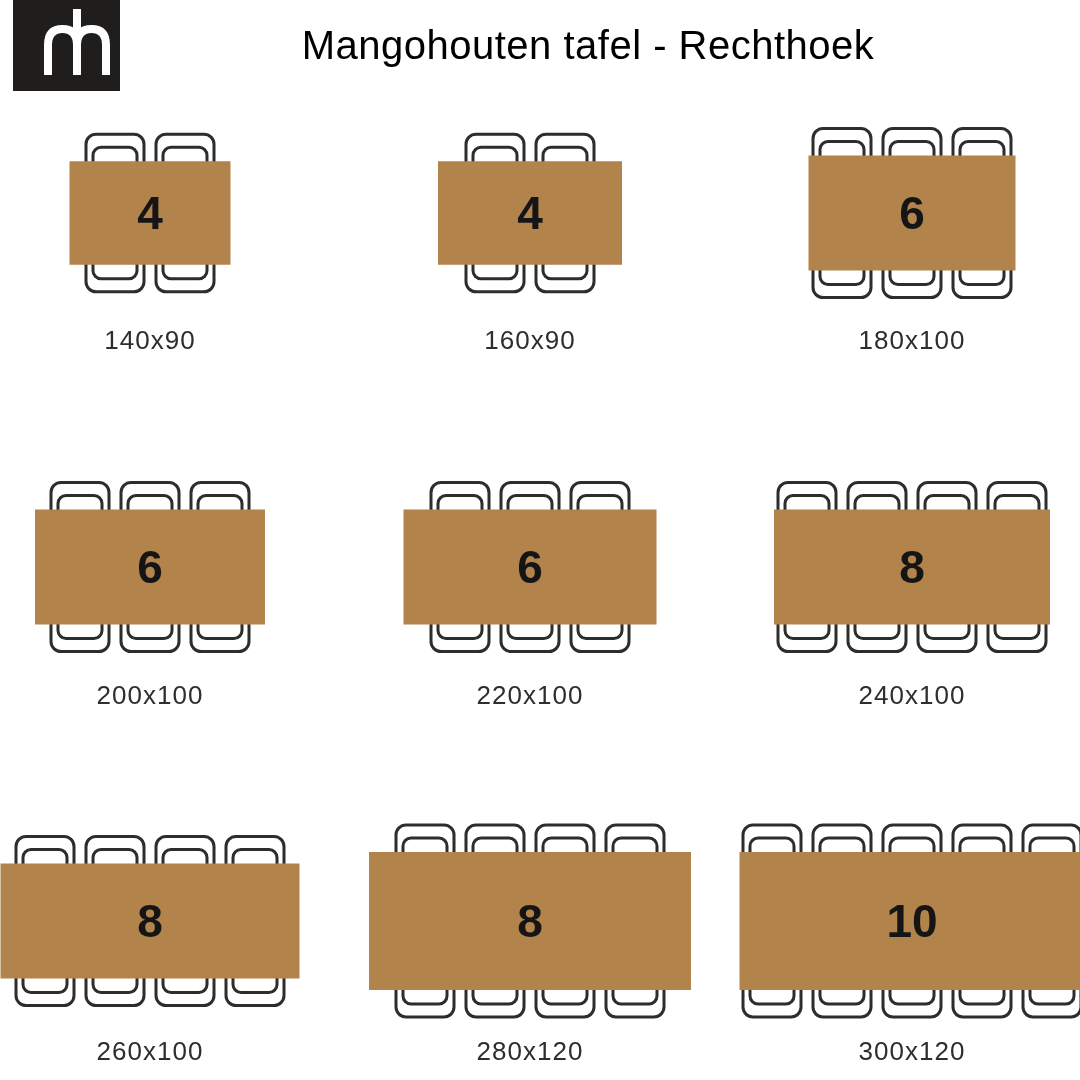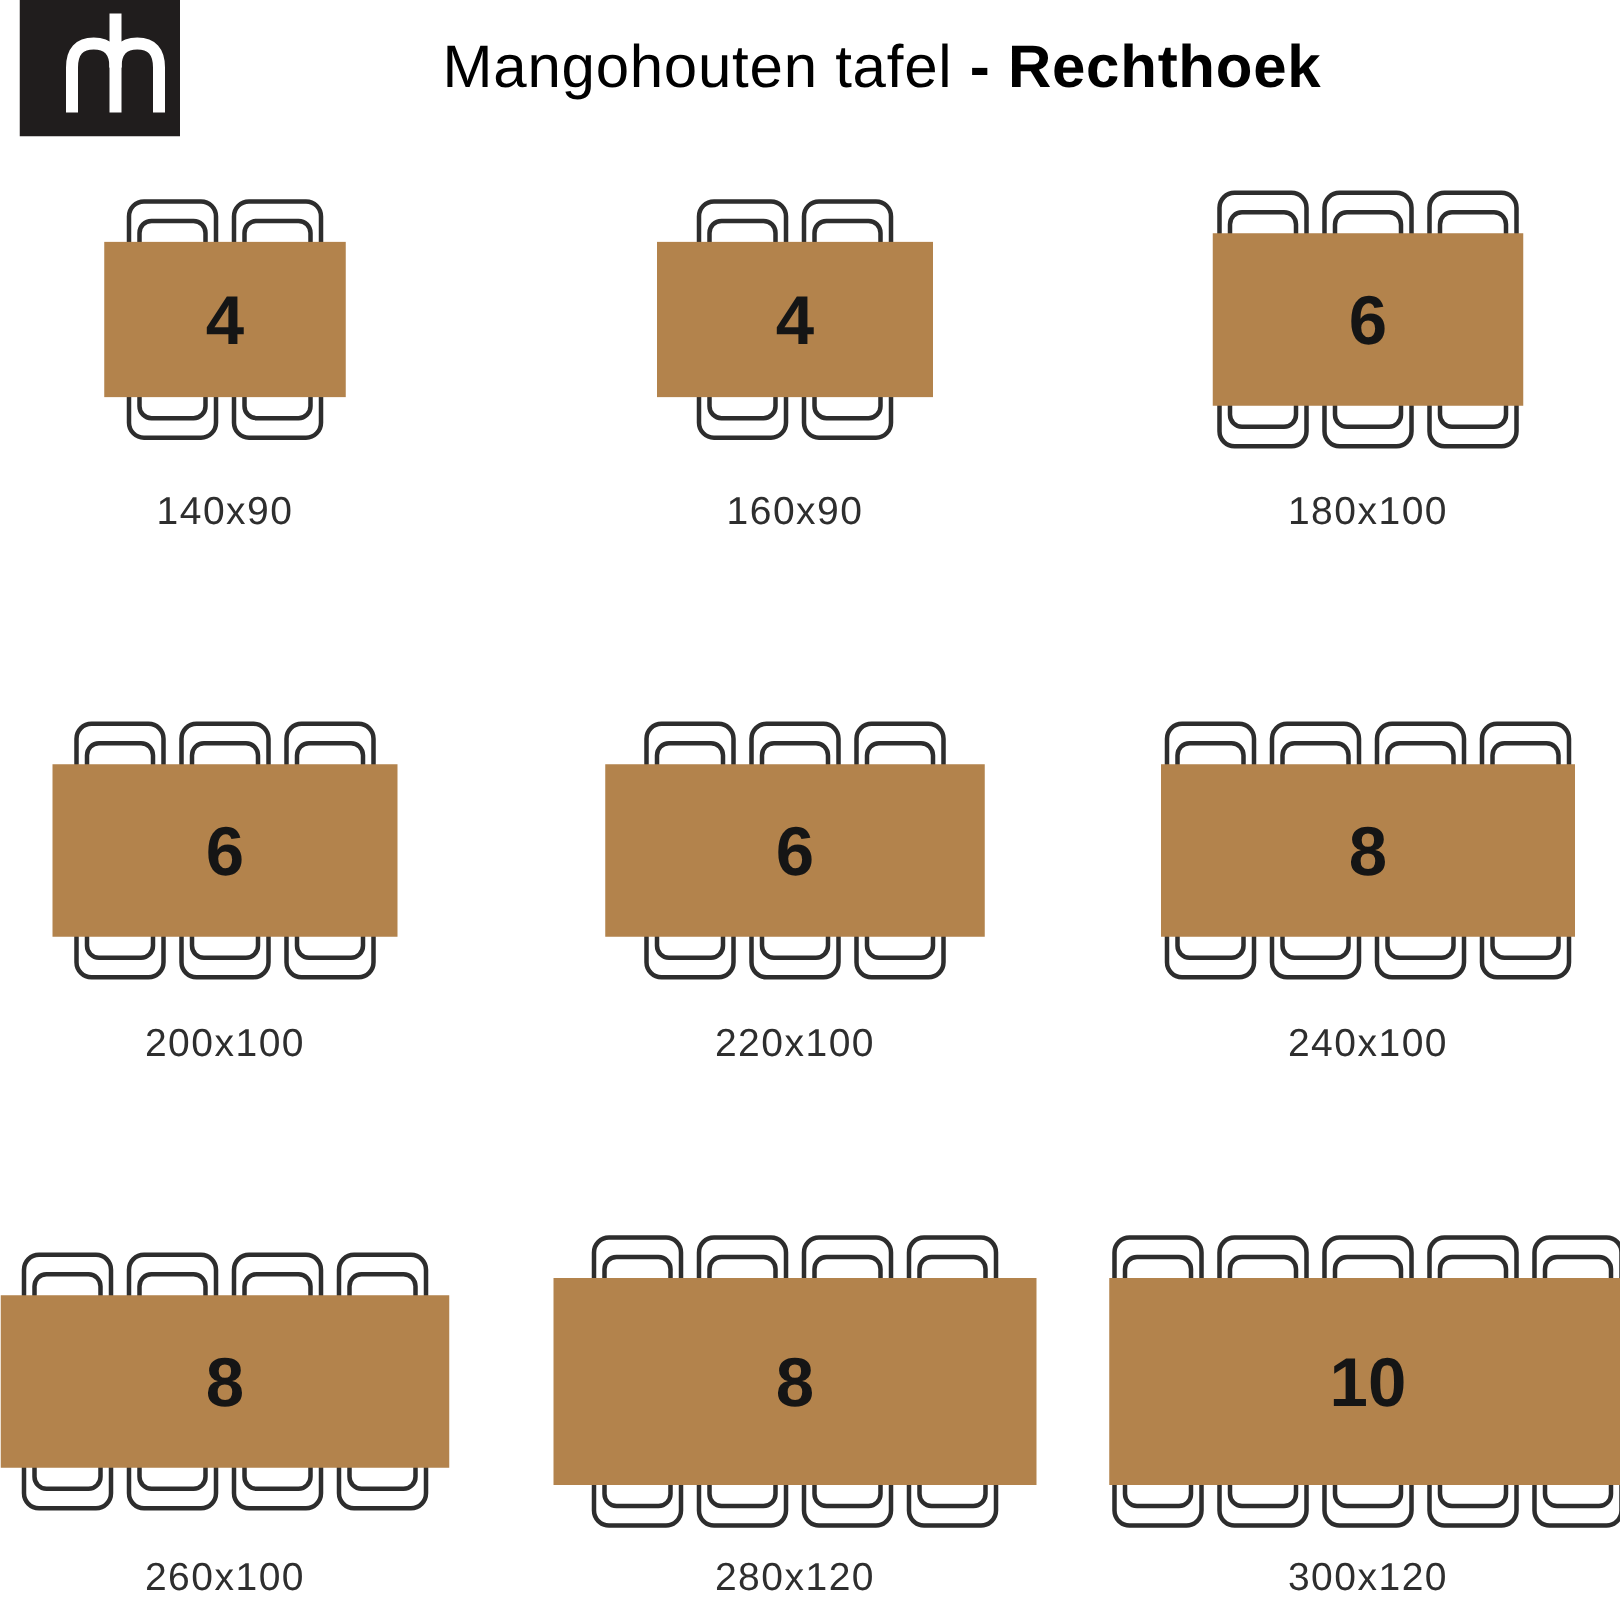--- a/index.html
+++ b/index.html
@@ -18,7 +18,7 @@
     font-size:40px;letter-spacing:0.5px;white-space:pre;margin-left:48px;
   }
   .title .reg{font-weight:400;}
-  .title .bold{font-weight:700;}
+  .title .bold{font-weight:400;}
   #diagrams{position:absolute;left:0;top:0;}
 </style>
 </head>

